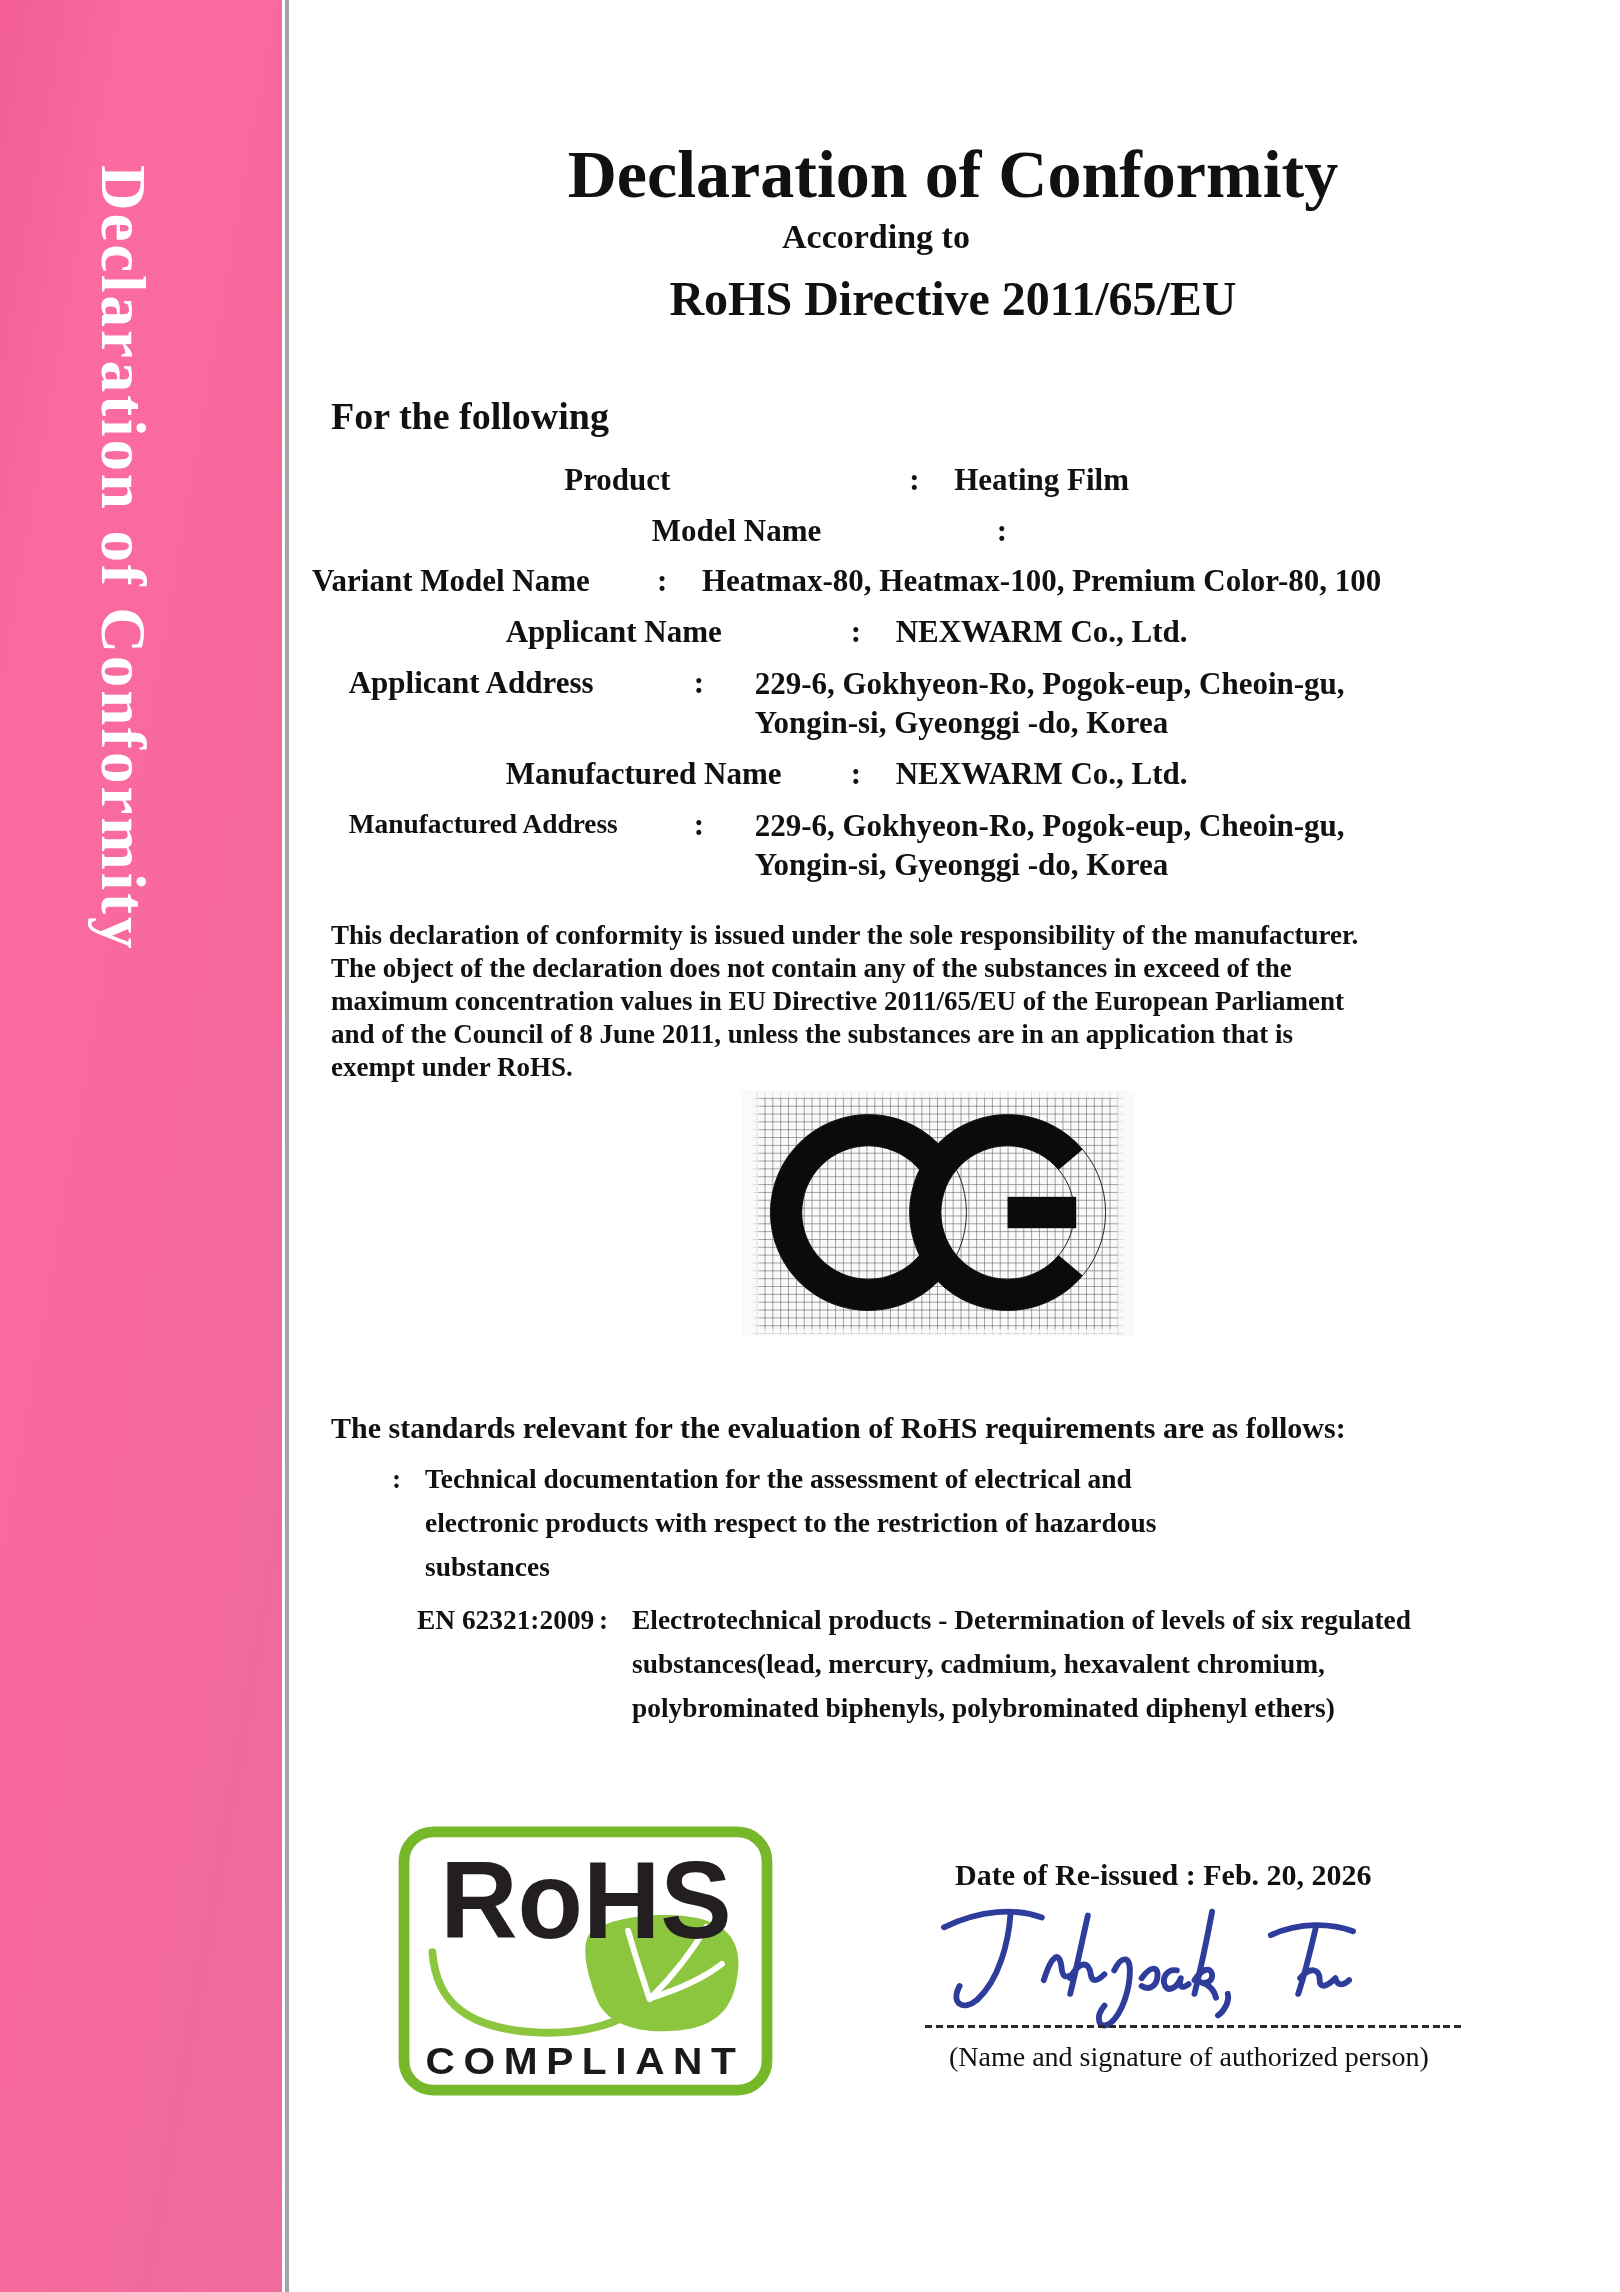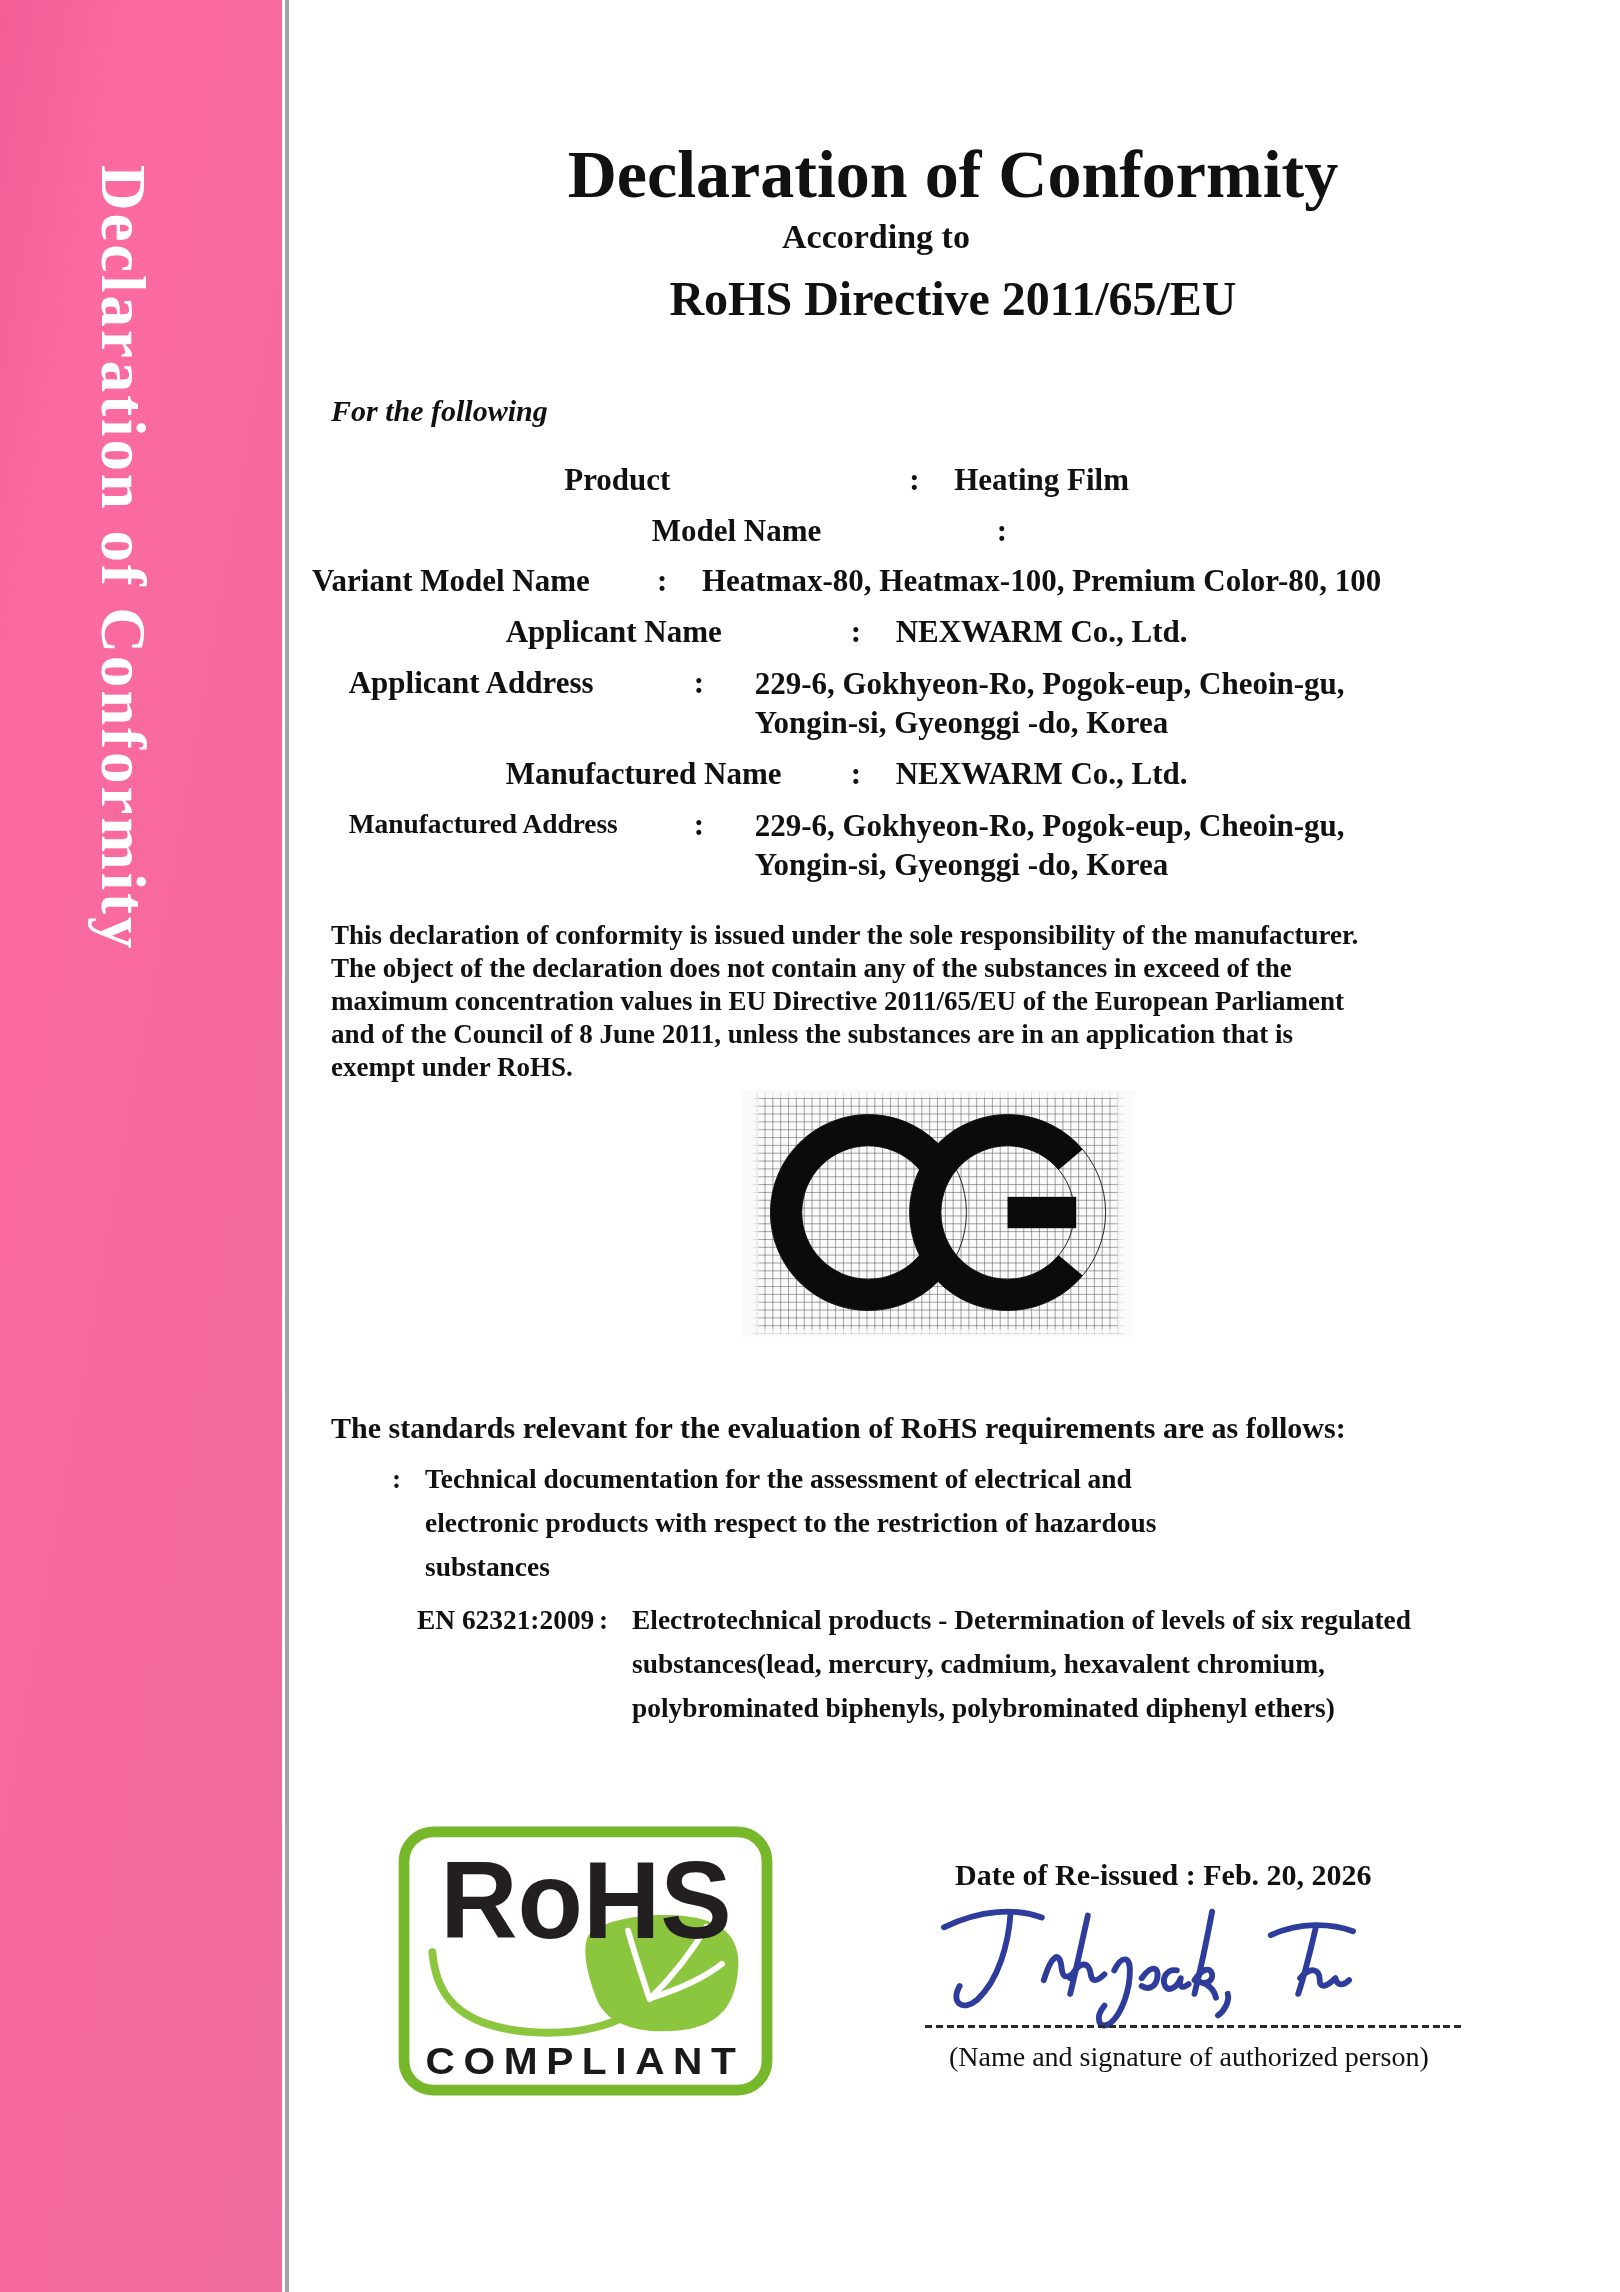--- a/index.html
+++ b/index.html
@@ -22,7 +22,7 @@
              font-size:34px;font-weight:bold;}
   .directive{position:absolute;left:286px;width:1334px;top:271px;text-align:center;
              font-size:48px;font-weight:bold;}
-  .following{position:absolute;left:331px;top:394px;font-size:30px;font-weight:bold;font-style:italic;}
+  .following{position:absolute;left:331px;top:394px;font-size:38px;font-weight:bold;}
 
   
   .fields{position:absolute;left:312px;top:461px;}

